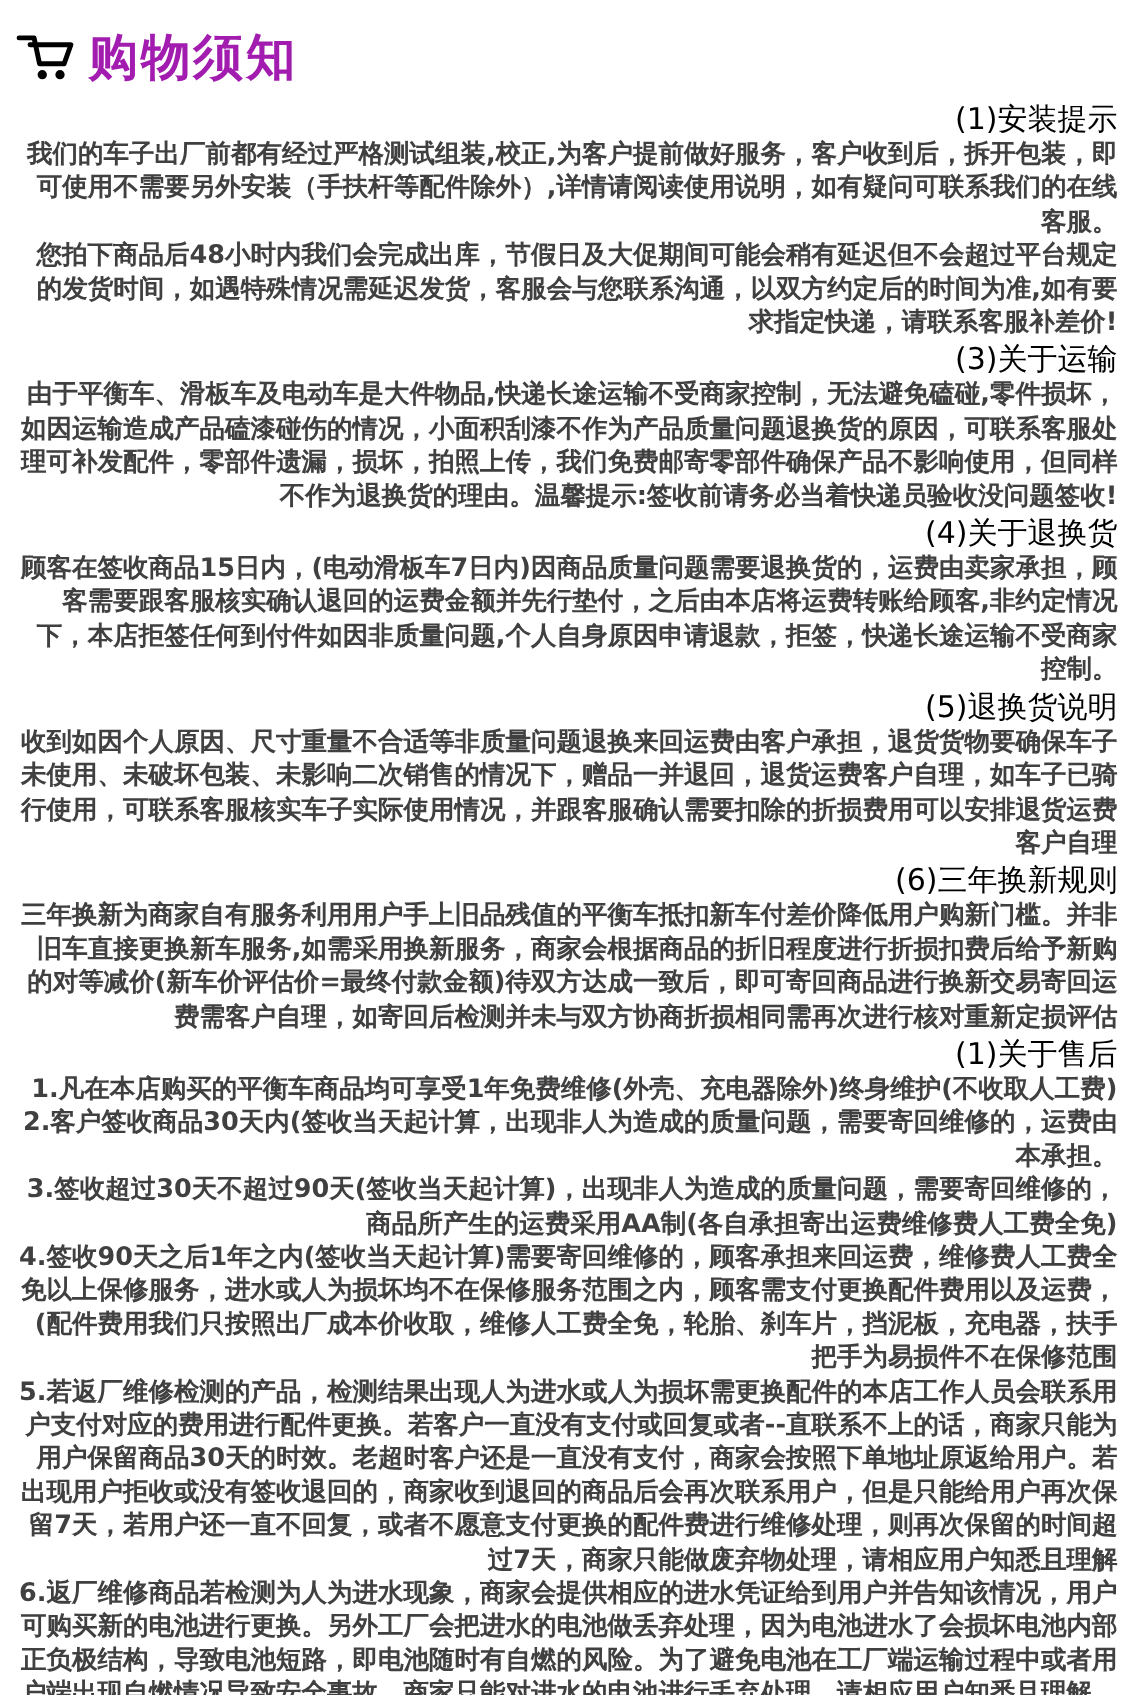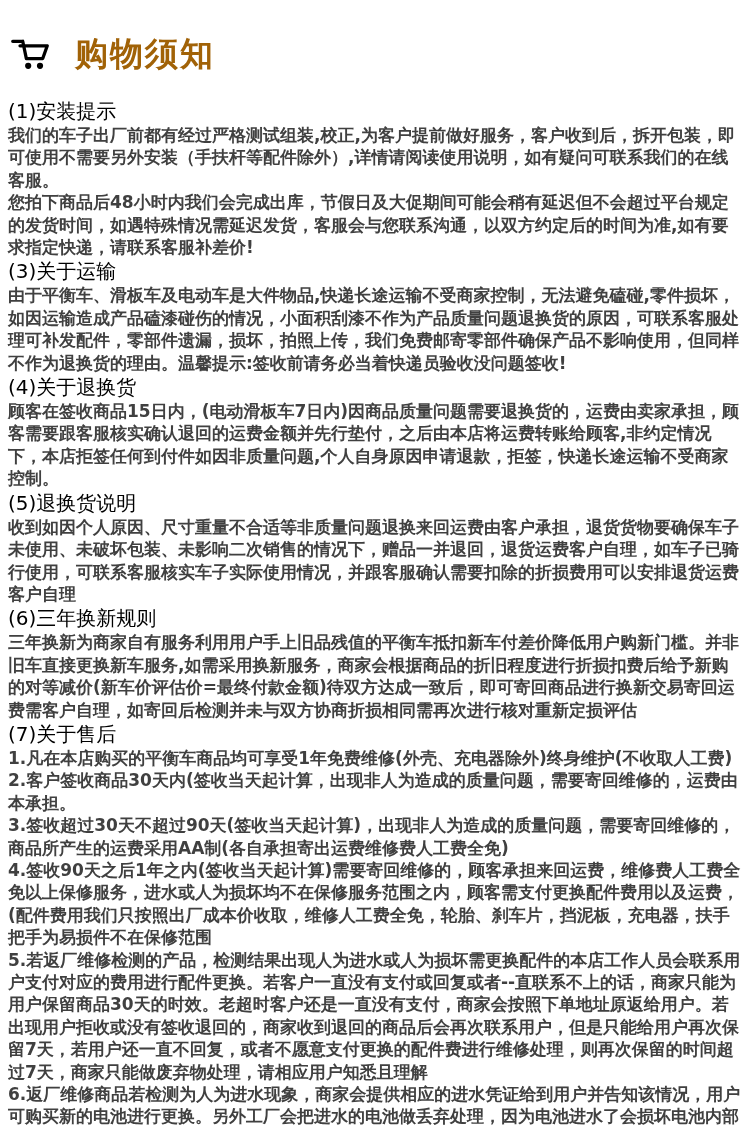--- a/index.html
+++ b/index.html
@@ -36,12 +36,12 @@
     display: block;
   }
   .page-title {
-    margin: 16px;
+    margin: 0;
     font-size: 33px;
     line-height: 40px;
     font-weight: 800;
     letter-spacing: 2px;
-    color: #a16207;
+    color: #a21caf;
   }
   section {
     margin: 0;

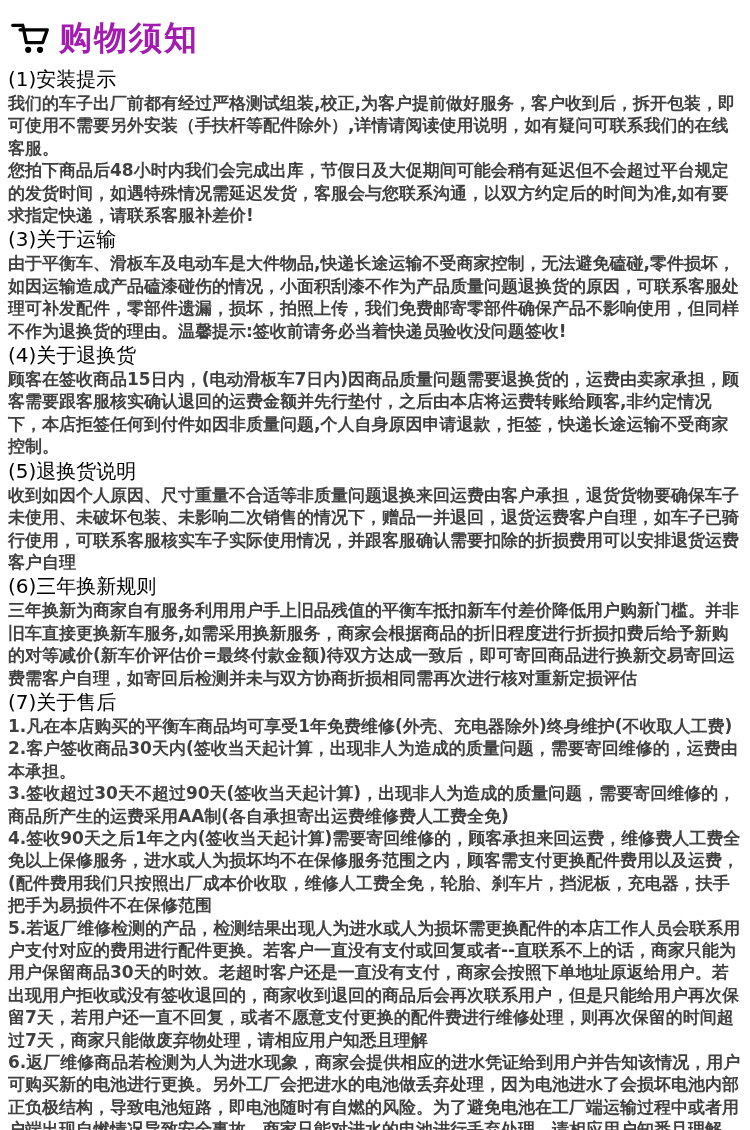--- a/index.html
+++ b/index.html
@@ -46,6 +46,7 @@
   section {
     margin: 0;
     padding: 0;
+    text-align: right;
   }
   .heading {
     margin: 0;

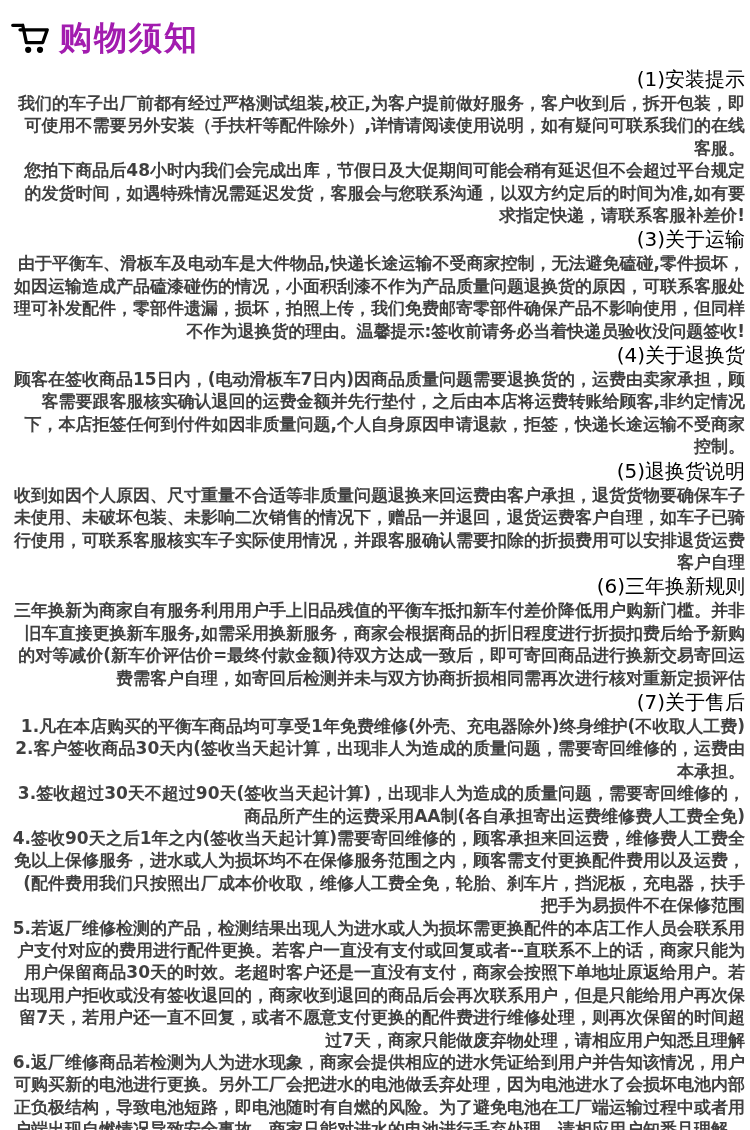--- a/index.html
+++ b/index.html
@@ -110,7 +110,7 @@
   </section>
 
   <section>
-    <h2 class="heading">(7)关于售后</h2>
+    <h2 class="heading">(1)关于售后</h2>
     <p class="para">1.凡在本店购买的平衡车商品均可享受1年免费维修(外壳、充电器除外)终身维护(不收取人工费)</p>
     <p class="para">2.客户签收商品30天内(签收当天起计算，出现非人为造成的质量问题，需要寄回维修的，运费由本承担。</p>
     <p class="para">3.签收超过30天不超过90天(签收当天起计算)，出现非人为造成的质量问题，需要寄回维修的，商品所产生的运费采用AA制(各自承担寄出运费维修费人工费全免)</p>

